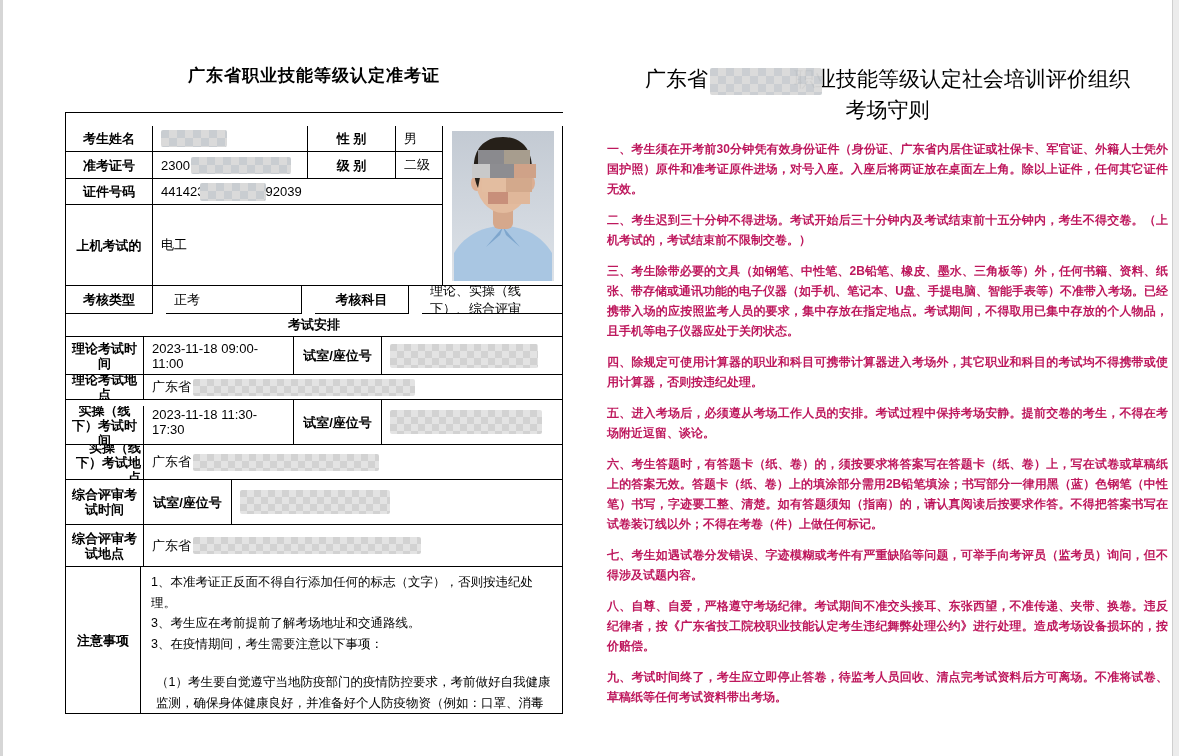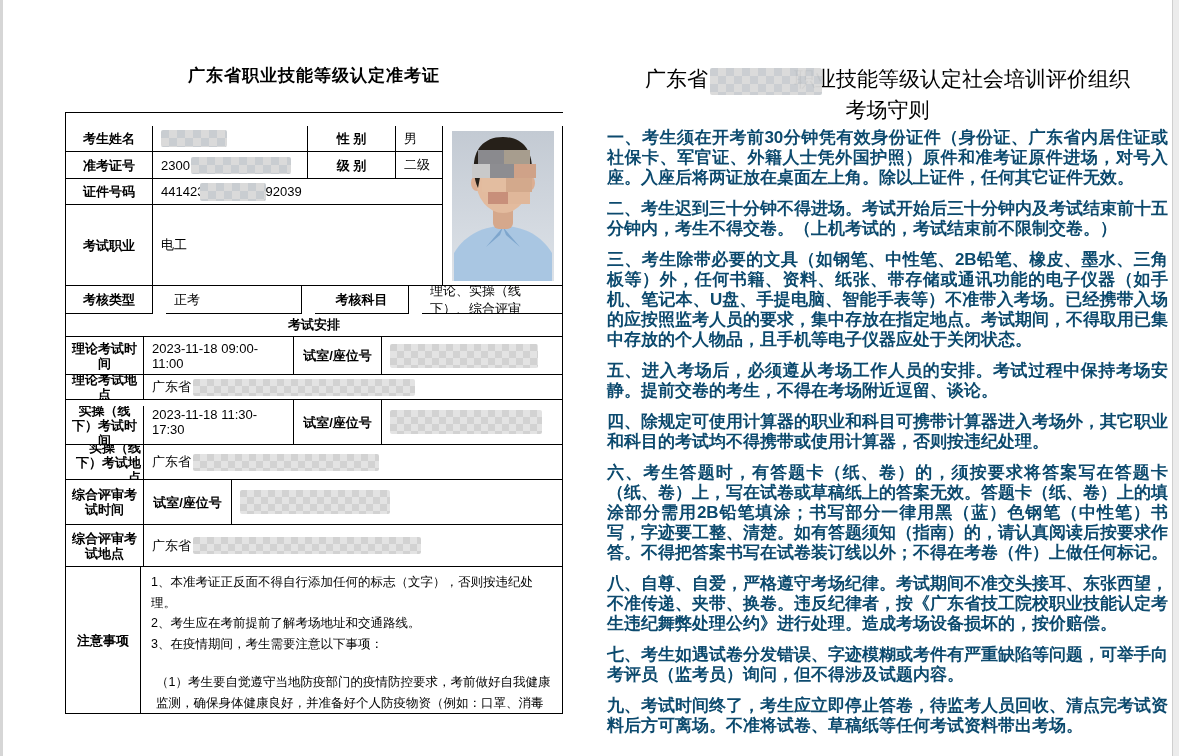--- a/index.html
+++ b/index.html
@@ -45,8 +45,8 @@
   .rtitle{text-align:center;font-family:"Liberation Serif","DejaVu Serif",serif;
           font-size:21px;line-height:31px;}
   .title-mosaic{width:112px;height:27px;margin:0 -28px 0 2px;position:relative;z-index:2;opacity:.96;}
-  .rules{margin-top:2px;font-size:17px;font-weight:bold;line-height:20px;
-         text-align:justify;color:#0c4a6e;}
+  .rules{margin-top:13px;font-size:12px;font-weight:bold;line-height:20px;
+         text-align:justify;color:#be185d;}
   .rules p{margin:0 0 11px 0;}
 </style>
 </head>

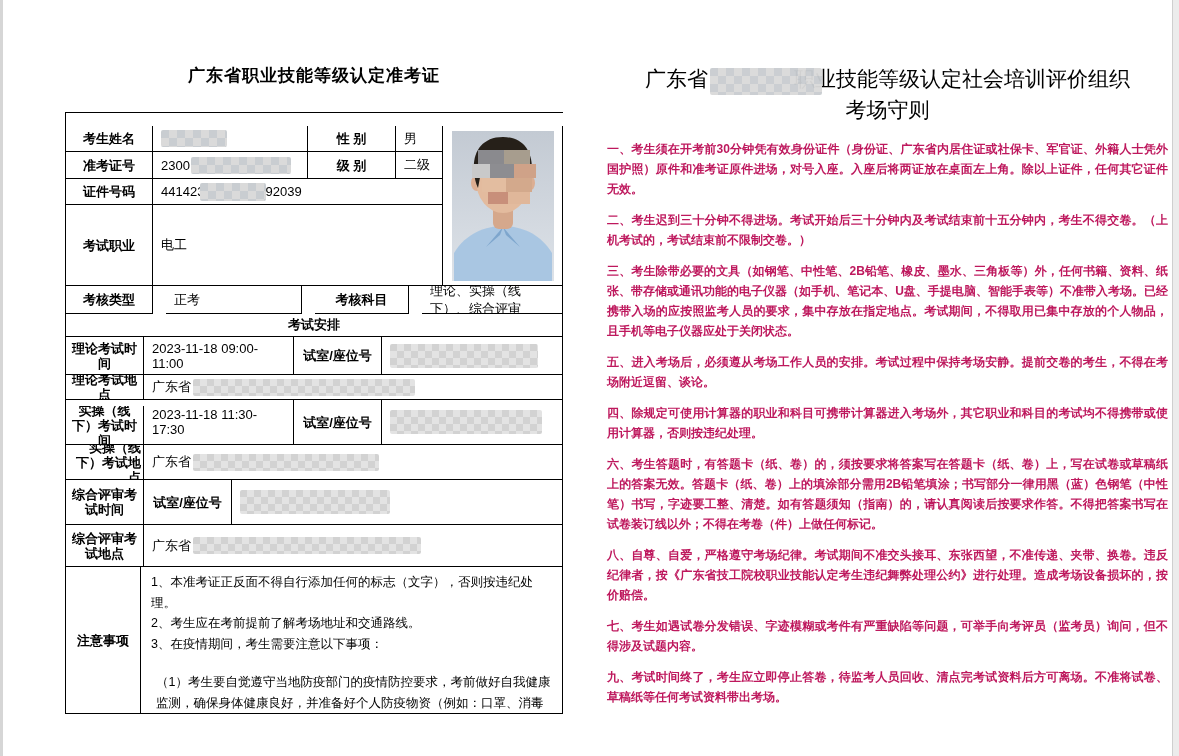--- a/index.html
+++ b/index.html
@@ -87,7 +87,7 @@
         </div>
       </div>
       <div class="r h81">
-        <div class="c lab w87">考试职业</div>
+        <div class="c lab w87">上机考试的</div>
         <div class="c val fx">电工</div>
       </div>
     </div>

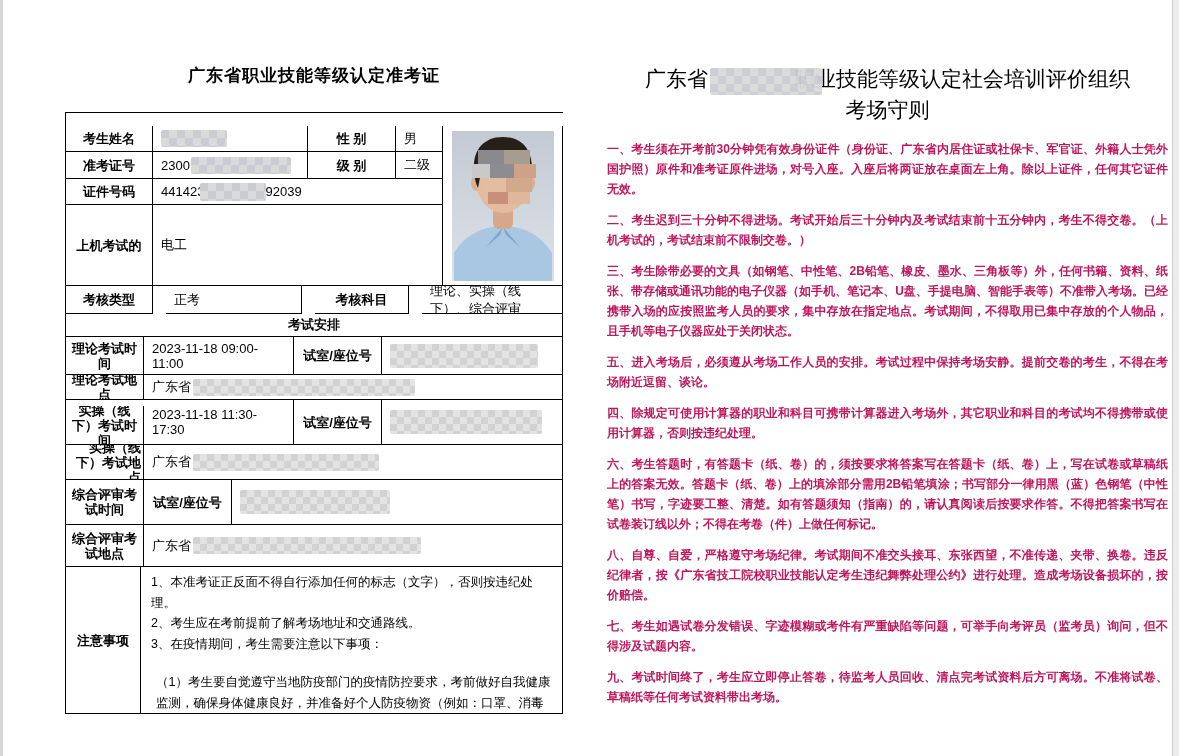--- a/index.html
+++ b/index.html
@@ -213,8 +213,8 @@
     <p>一、考生须在开考前30分钟凭有效身份证件（身份证、广东省内居住证或社保卡、军官证、外籍人士凭外国护照）原件和准考证原件进场，对号入座。入座后将两证放在桌面左上角。除以上证件，任何其它证件无效。</p>
     <p>二、考生迟到三十分钟不得进场。考试开始后三十分钟内及考试结束前十五分钟内，考生不得交卷。（上机考试的，考试结束前不限制交卷。）</p>
     <p>三、考生除带必要的文具（如钢笔、中性笔、2B铅笔、橡皮、墨水、三角板等）外，任何书籍、资料、纸张、带存储或通讯功能的电子仪器（如手机、笔记本、U盘、手提电脑、智能手表等）不准带入考场。已经携带入场的应按照监考人员的要求，集中存放在指定地点。考试期间，不得取用已集中存放的个人物品，且手机等电子仪器应处于关闭状态。</p>
+    <p>四、除规定可使用计算器的职业和科目可携带计算器进入考场外，其它职业和科目的考试均不得携带或使用计算器，否则按违纪处理。</p>
     <p>五、进入考场后，必须遵从考场工作人员的安排。考试过程中保持考场安静。提前交卷的考生，不得在考场附近逗留、谈论。</p>
-    <p>四、除规定可使用计算器的职业和科目可携带计算器进入考场外，其它职业和科目的考试均不得携带或使用计算器，否则按违纪处理。</p>
     <p>六、考生答题时，有答题卡（纸、卷）的，须按要求将答案写在答题卡（纸、卷）上，写在试卷或草稿纸上的答案无效。答题卡（纸、卷）上的填涂部分需用2B铅笔填涂；书写部分一律用黑（蓝）色钢笔（中性笔）书写，字迹要工整、清楚。如有答题须知（指南）的，请认真阅读后按要求作答。不得把答案书写在试卷装订线以外；不得在考卷（件）上做任何标记。</p>
     <p>八、自尊、自爱，严格遵守考场纪律。考试期间不准交头接耳、东张西望，不准传递、夹带、换卷。违反纪律者，按《广东省技工院校职业技能认定考生违纪舞弊处理公约》进行处理。造成考场设备损坏的，按价赔偿。</p>
     <p>七、考生如遇试卷分发错误、字迹模糊或考件有严重缺陷等问题，可举手向考评员（监考员）询问，但不得涉及试题内容。</p>

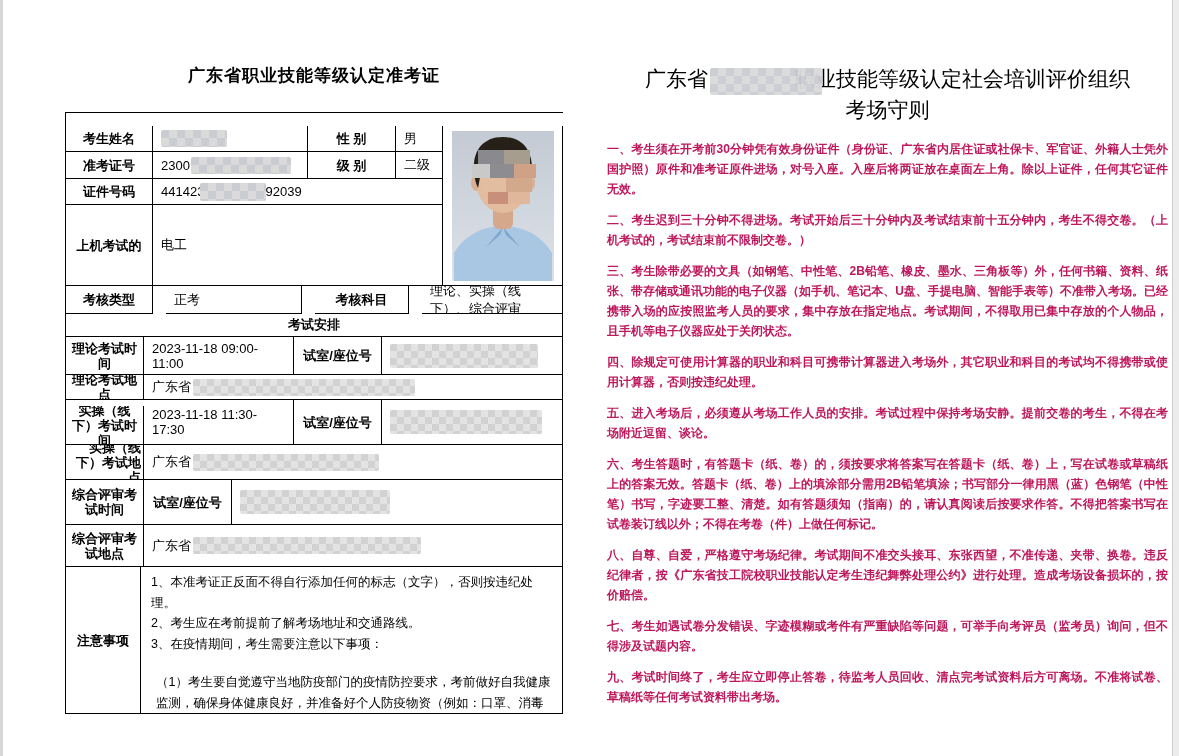--- a/index.html
+++ b/index.html
@@ -216,8 +216,8 @@
     <p>四、除规定可使用计算器的职业和科目可携带计算器进入考场外，其它职业和科目的考试均不得携带或使用计算器，否则按违纪处理。</p>
     <p>五、进入考场后，必须遵从考场工作人员的安排。考试过程中保持考场安静。提前交卷的考生，不得在考场附近逗留、谈论。</p>
     <p>六、考生答题时，有答题卡（纸、卷）的，须按要求将答案写在答题卡（纸、卷）上，写在试卷或草稿纸上的答案无效。答题卡（纸、卷）上的填涂部分需用2B铅笔填涂；书写部分一律用黑（蓝）色钢笔（中性笔）书写，字迹要工整、清楚。如有答题须知（指南）的，请认真阅读后按要求作答。不得把答案书写在试卷装订线以外；不得在考卷（件）上做任何标记。</p>
+    <p>七、考生如遇试卷分发错误、字迹模糊或考件有严重缺陷等问题，可举手向考评员（监考员）询问，但不得涉及试题内容。</p>
     <p>八、自尊、自爱，严格遵守考场纪律。考试期间不准交头接耳、东张西望，不准传递、夹带、换卷。违反纪律者，按《广东省技工院校职业技能认定考生违纪舞弊处理公约》进行处理。造成考场设备损坏的，按价赔偿。</p>
-    <p>七、考生如遇试卷分发错误、字迹模糊或考件有严重缺陷等问题，可举手向考评员（监考员）询问，但不得涉及试题内容。</p>
     <p>九、考试时间终了，考生应立即停止答卷，待监考人员回收、清点完考试资料后方可离场。不准将试卷、草稿纸等任何考试资料带出考场。</p>
   </div>
 </div>

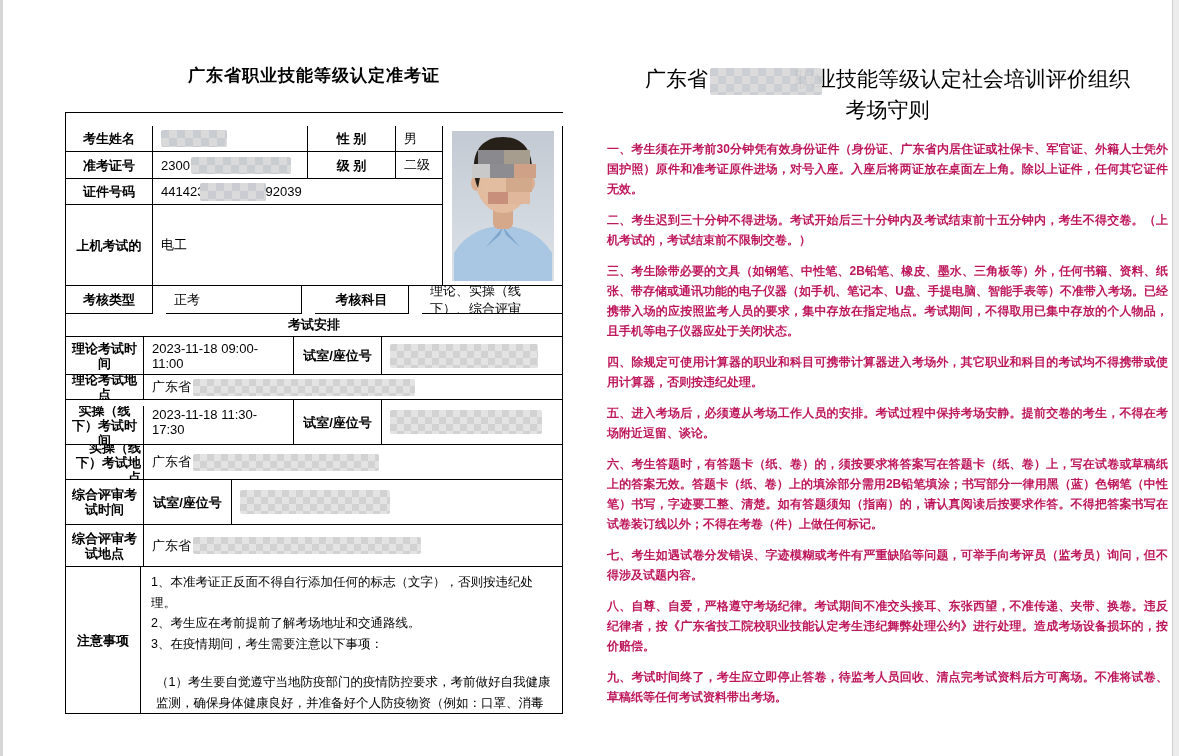--- a/index.html
+++ b/index.html
@@ -194,7 +194,7 @@
     <div class="c lab" style="width:75px;">注意事项</div>
     <div class="c fx notes-cell">
       <div>1、本准考证正反面不得自行添加任何的标志（文字），否则按违纪处理。</div>
-      <div>2、考生应在考前提前了解考场地址和交通路线。</div>
+      <div>3、考生应在考前提前了解考场地址和交通路线。</div>
       <div>3、在疫情期间，考生需要注意以下事项：</div>
       <div style="padding-left:5px;margin-top:18px;">（1）考生要自觉遵守当地防疫部门的疫情防控要求，考前做好自我健康监测，确保身体健康良好，并准备好个人防疫物资（例如：口罩、消毒湿纸巾等）。</div>
 

